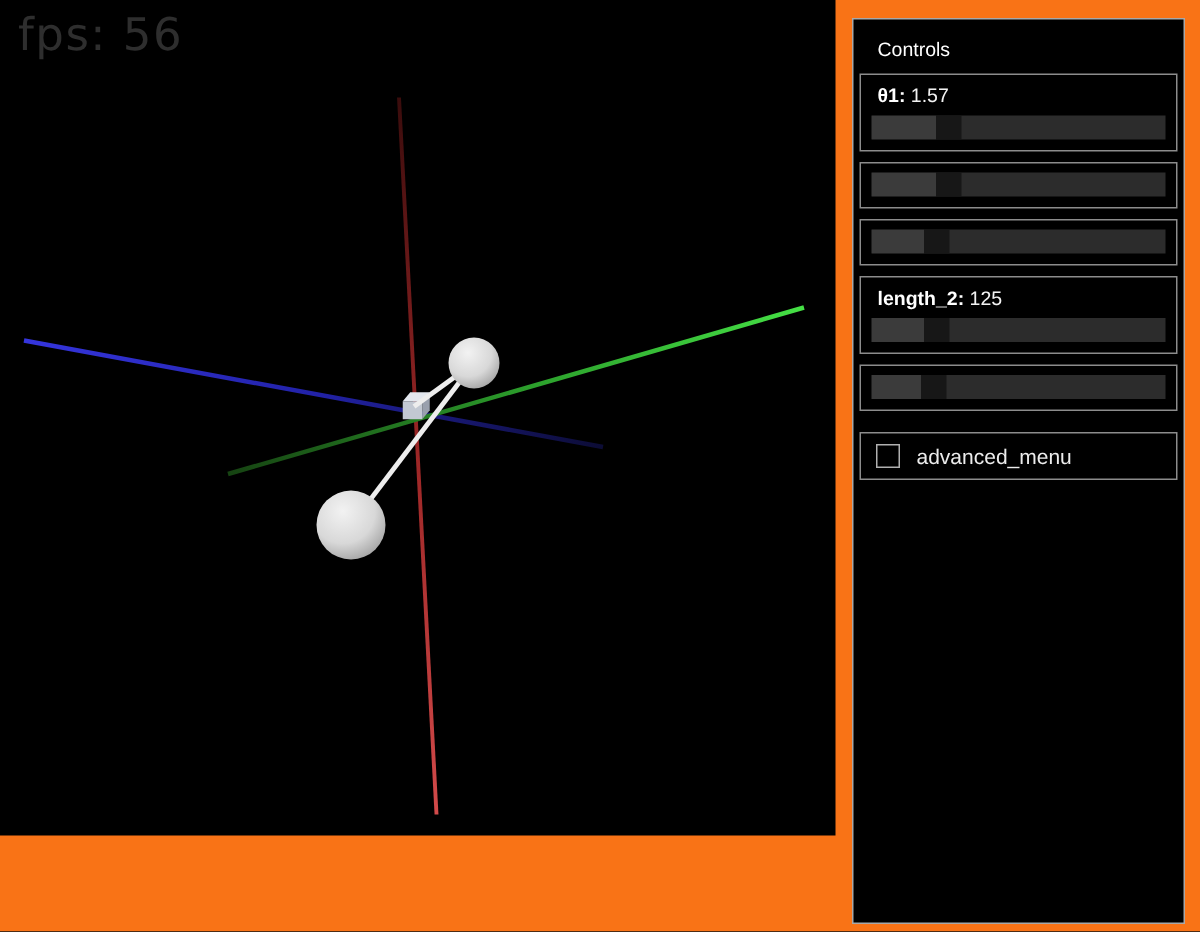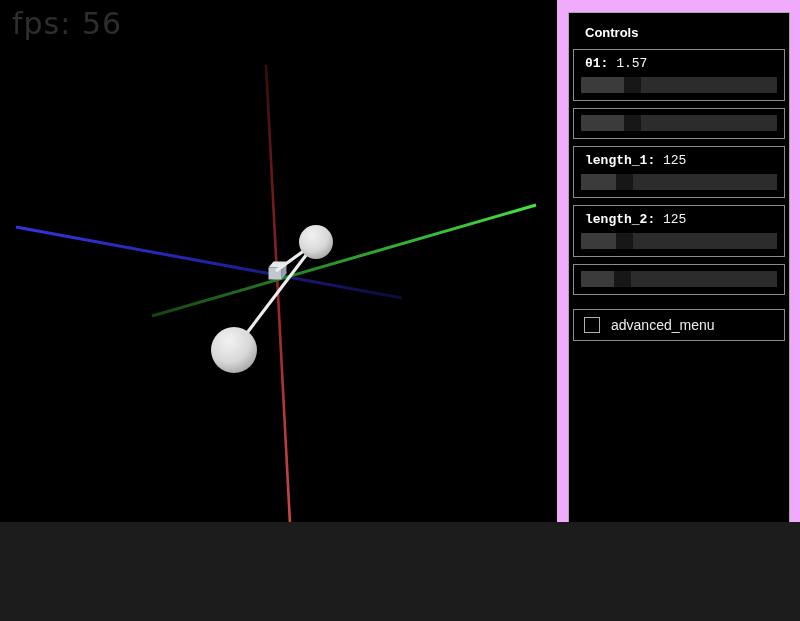--- a/index.html
+++ b/index.html
@@ -3,7 +3,7 @@
 <meta charset="utf-8">
 <style>
   html,body{margin:0;padding:0;background:#1c1c1c;}
-  .page{position:relative;width:800px;height:522px;background:#f0abfc;overflow:hidden;
+  .page{position:relative;width:800px;height:621px;background:#f97316;overflow:hidden;
         font-family:"Liberation Sans",sans-serif;}
   .dotted-top{position:absolute;left:0;top:0;width:800px;height:3px;z-index:30;
 rossed        background:repeating-linear-gradient(90deg,#4f4f4f 0 2px,#161616 2px 5px);}

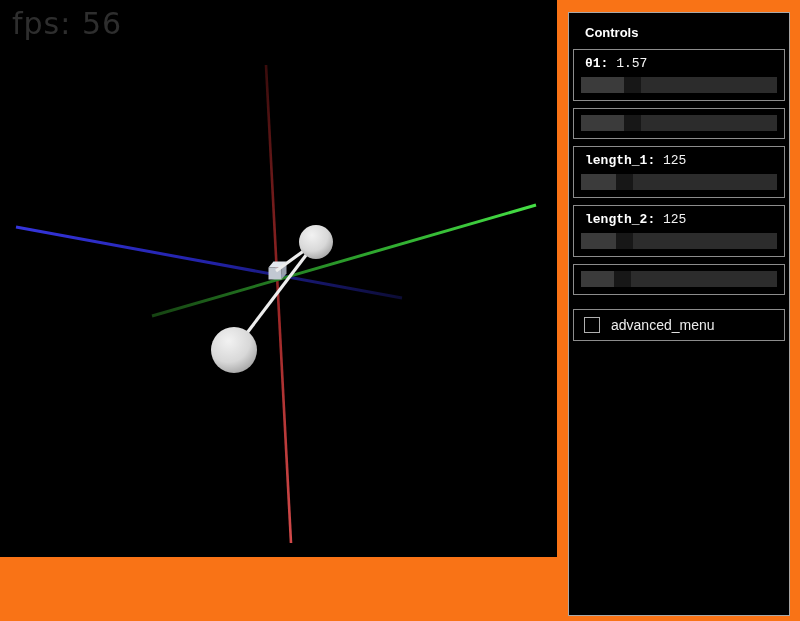--- a/index.html
+++ b/index.html
@@ -14,7 +14,7 @@
 
   .panel{position:absolute;left:568px;top:12px;width:222px;height:604px;box-sizing:border-box;
          background:#000;border:1px solid #a8a8a8;padding:4px;}
-  .panel-title{color:#fff;font-size:13px;font-weight:700;padding:8px 8px 9px 12px;}
+  .panel-title{color:#fff;font-size:13px;font-weight:400;padding:8px 8px 9px 12px;}
   .slider-box{box-sizing:border-box;border:1px solid #8c8c8c;background:#000;
               margin-bottom:7px;padding:6px 7px 7px 7px;}
   .slider-label{color:#fff;font-size:13px;line-height:16px;padding-left:4px;

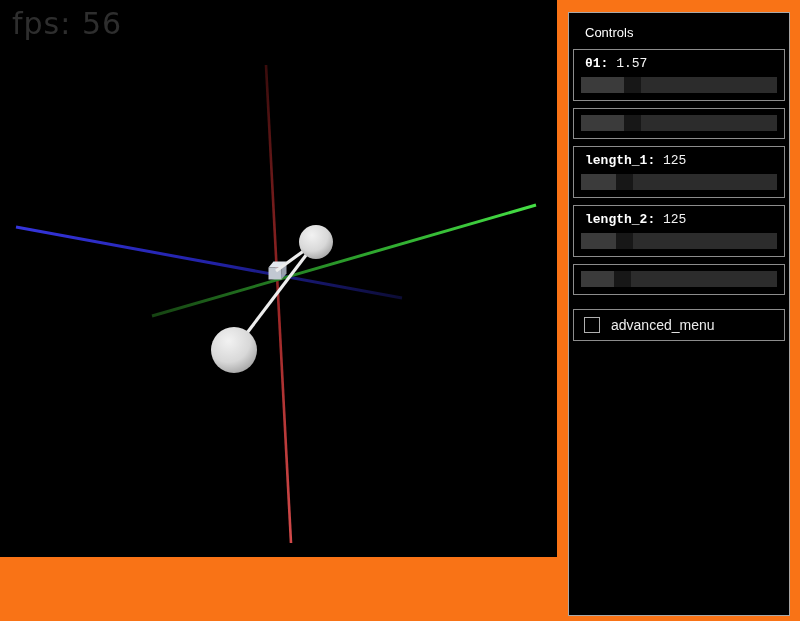--- a/index.html
+++ b/index.html
@@ -18,7 +18,7 @@
   .slider-box{box-sizing:border-box;border:1px solid #8c8c8c;background:#000;
               margin-bottom:7px;padding:6px 7px 7px 7px;}
   .slider-label{color:#fff;font-size:13px;line-height:16px;padding-left:4px;
-                white-space:nowrap;margin-bottom:5px;font-family:Liberation Mono, monospace;}
+                white-space:nowrap;margin-bottom:5px;}
   .sl-name{font-weight:700;}
   .sl-value{font-weight:400;color:#f2f2f2;}
   .slider-track{position:relative;height:16px;background:#2c2c2c;overflow:hidden;}

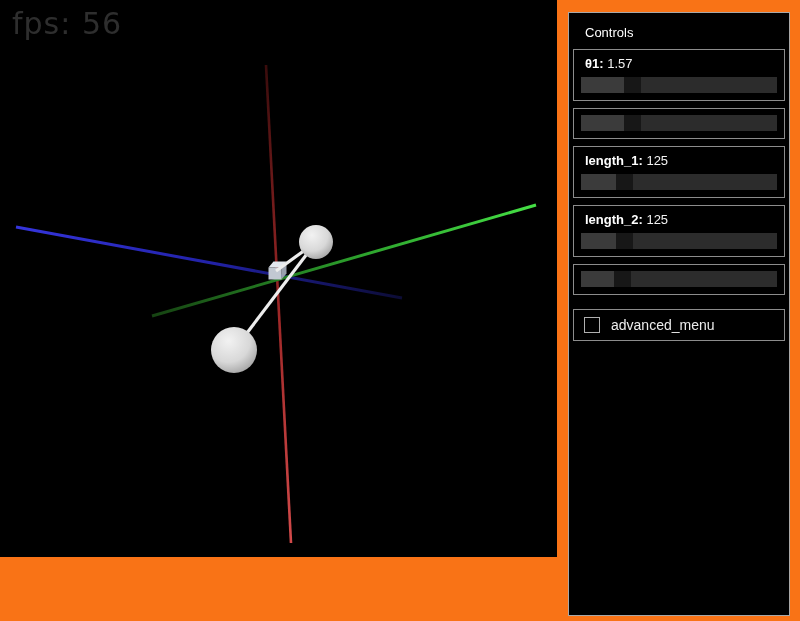--- a/index.html
+++ b/index.html
@@ -100,7 +100,6 @@
   </div>
 
   <div class="slider-box">
-    <div class="slider-label"><span class="sl-name">length_1: </span><span class="sl-value">125</span></div>
     <div class="slider-track">
       <div class="slider-fill" style="width: 18%;"></div>
       <div class="slider-handle" style="left: 18%;"></div>

